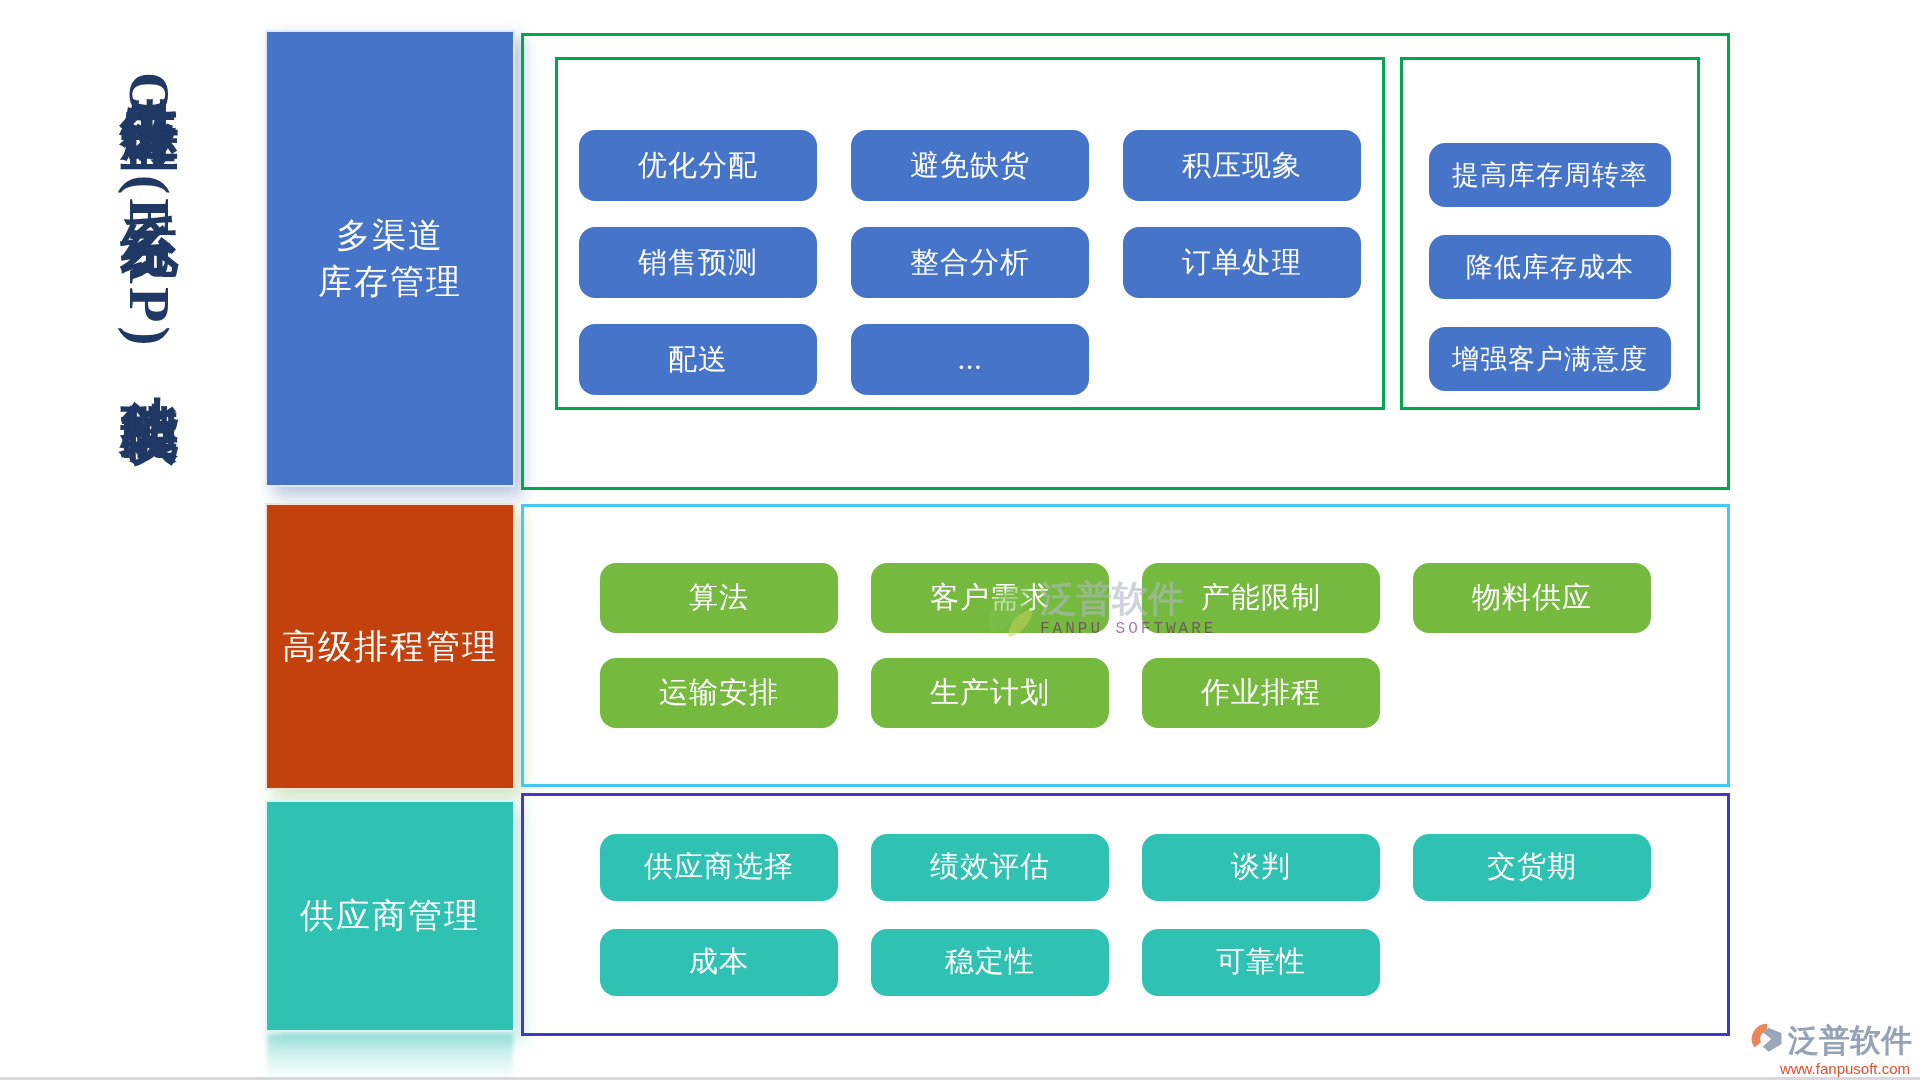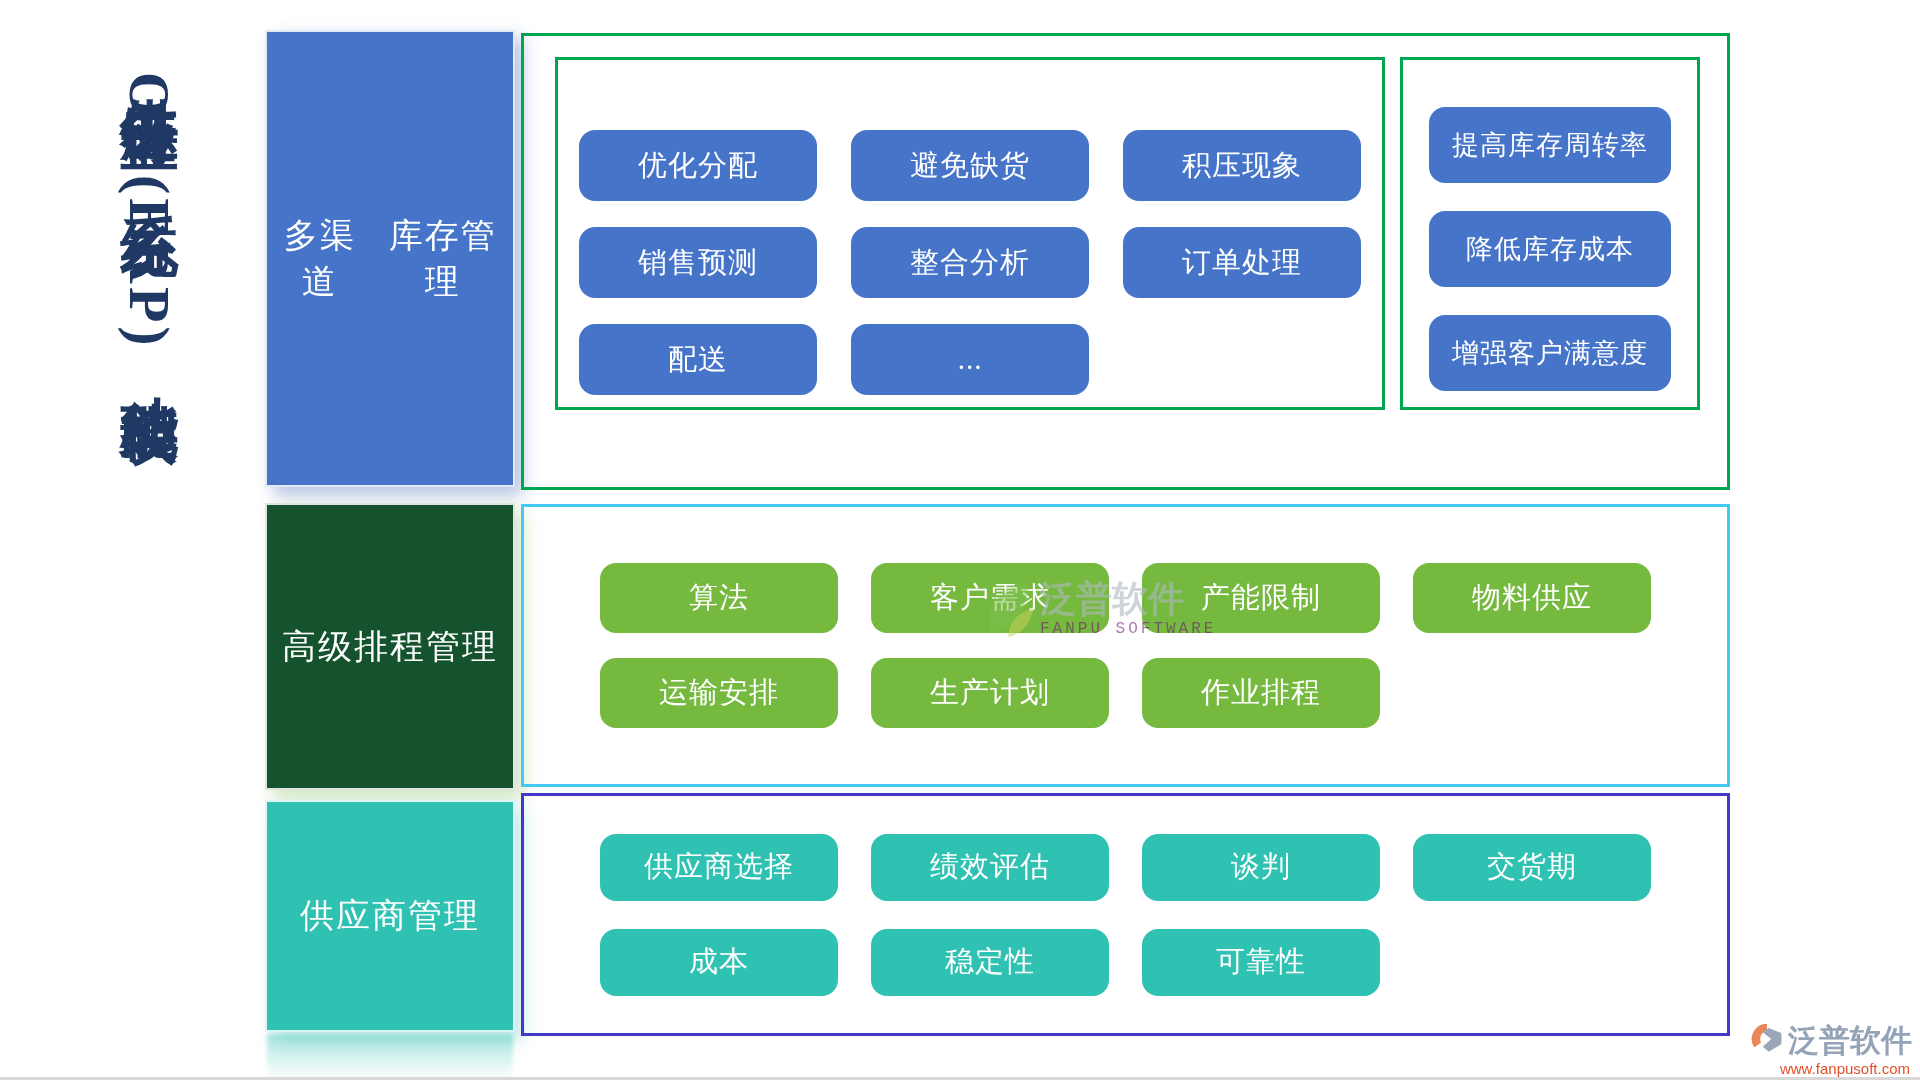--- a/index.html
+++ b/index.html
@@ -52,7 +52,7 @@
     display:flex; flex-direction:column; align-items:center; justify-content:flex-end;
     gap:28px; padding-bottom:16px; box-sizing:border-box;
   }
-  .outcome-box .btn { width:242px; height:76px; font-size:27px; }
+  .outcome-box .btn { width:242px; height:64px; font-size:27px; }
 
   
   .grid4 {

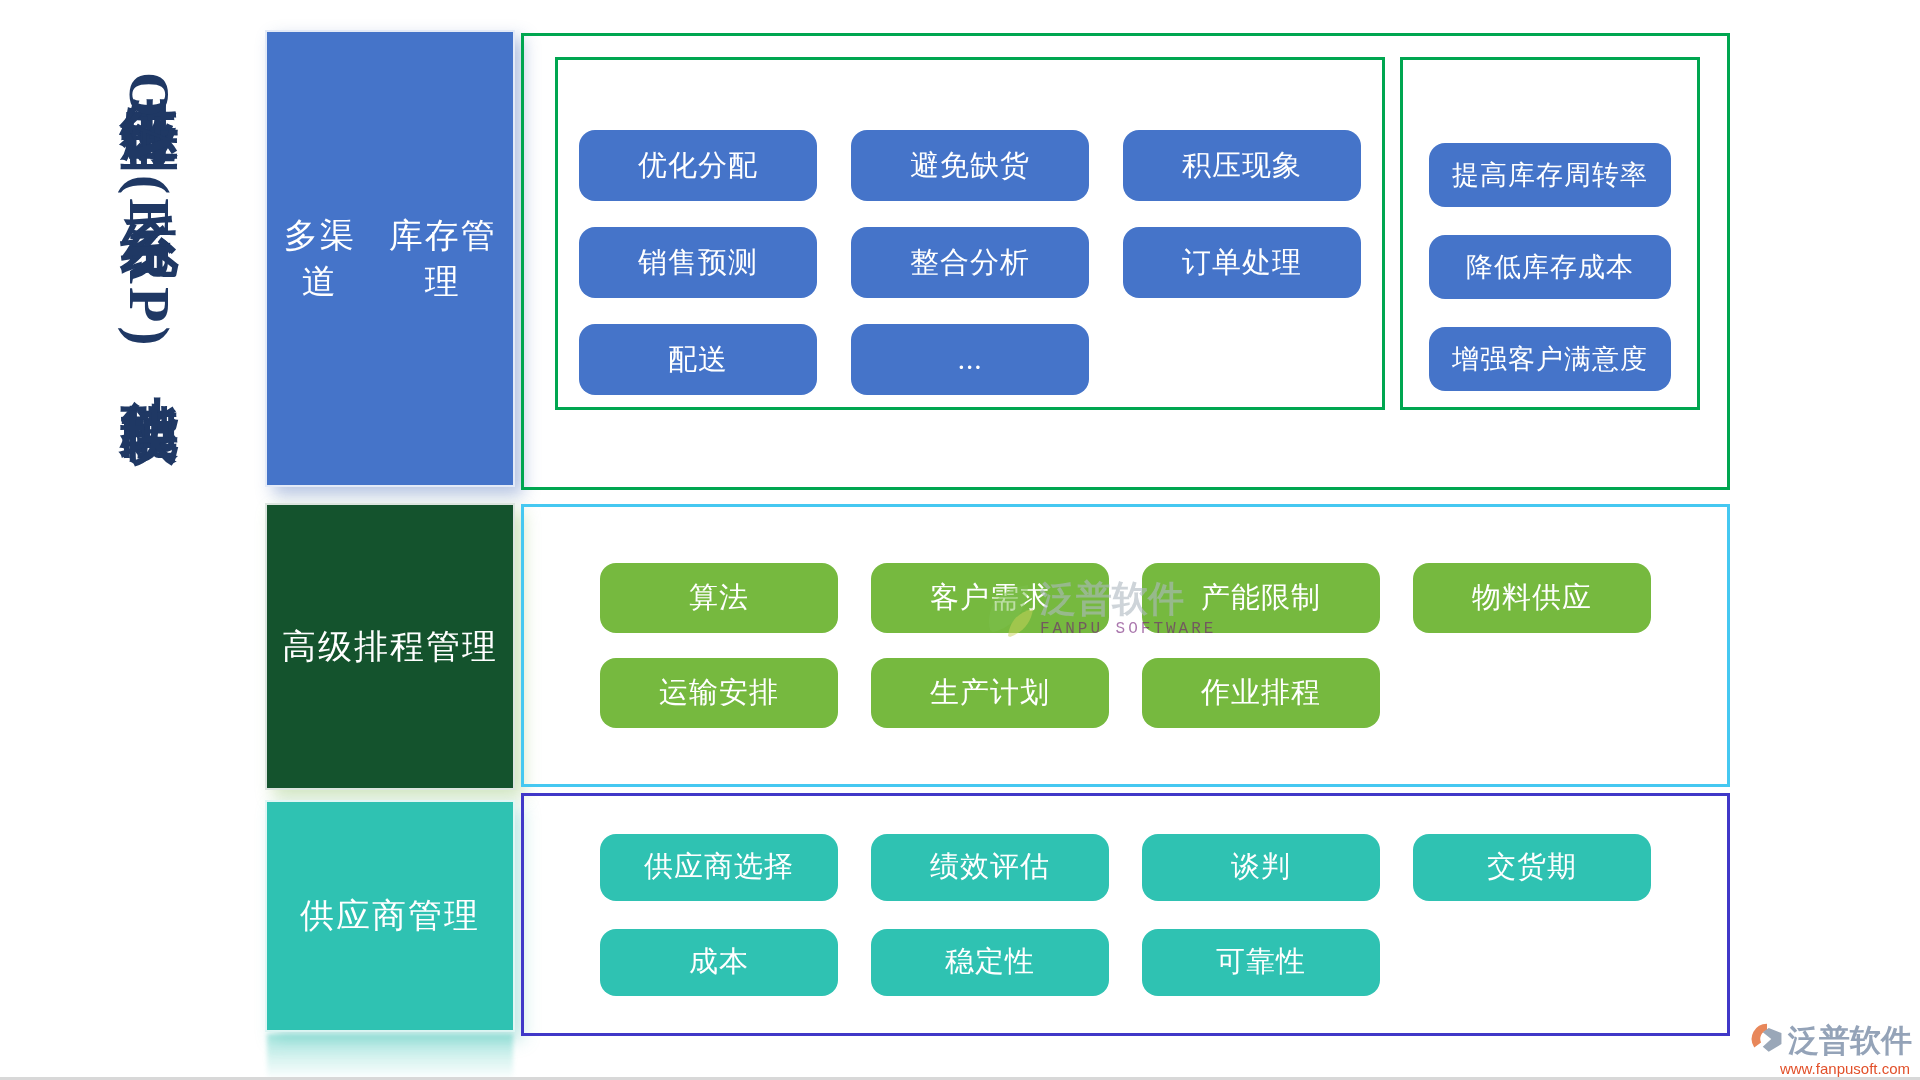--- a/index.html
+++ b/index.html
@@ -19,7 +19,7 @@
   
   .hdr {
     position:absolute; left:265px; width:250px; box-sizing:border-box;
-    color:#ffffff; display:flex; flex-direction:row; align-items:center;
+    color:#ffffff; display:flex; flex-direction:column; align-items:center;
     justify-content:center; text-align:center; font-size:34px; letter-spacing:2px;
     border:2px solid rgba(255,255,255,.85);
   }

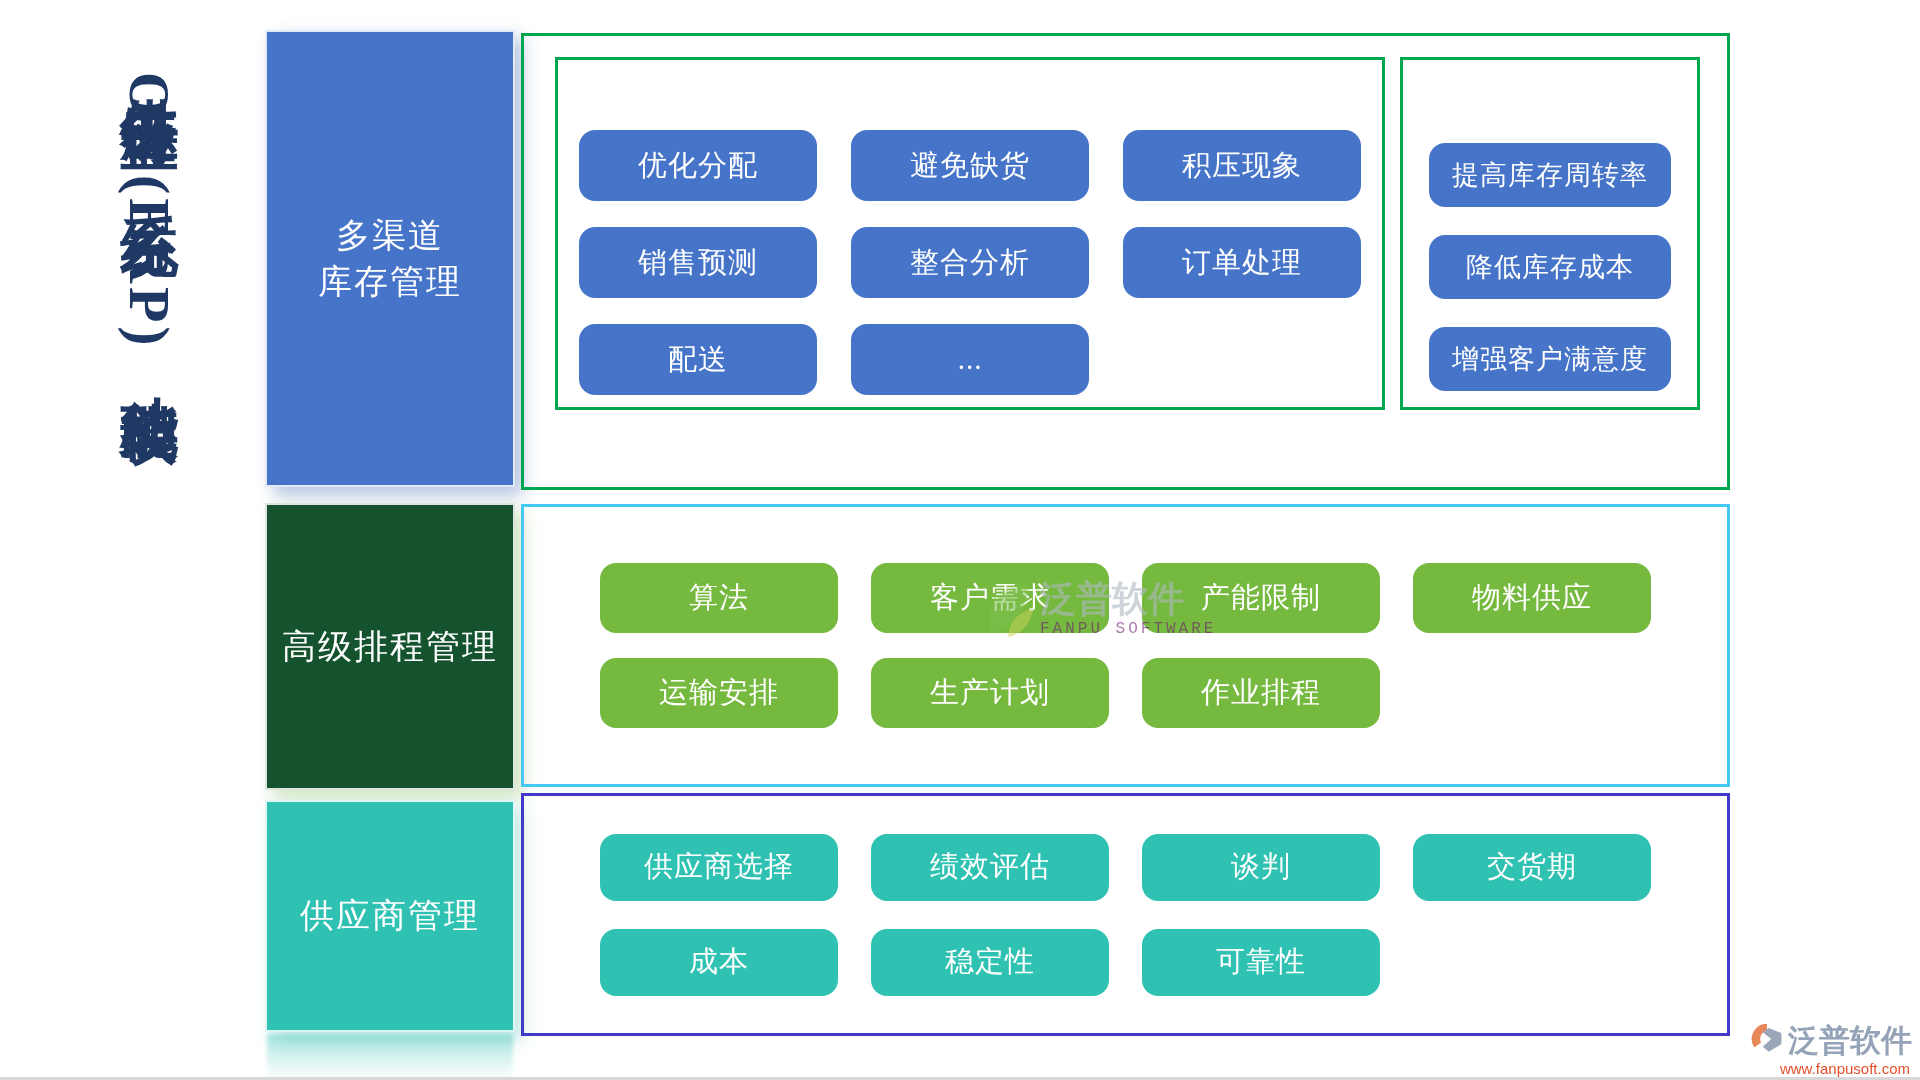--- a/index.html
+++ b/index.html
@@ -24,7 +24,7 @@
     border:2px solid rgba(255,255,255,.85);
   }
   .hdr1 { top:30px;  height:457px; background:#4574C9; box-shadow:8px 8px 16px rgba(91,125,189,.45); }
-  .hdr2 { top:503px; height:287px; background:#14532d; box-shadow:8px 8px 16px rgba(140,190,100,.40); }
+  .hdr2 { top:503px; height:287px; background:#c2410c; box-shadow:8px 8px 16px rgba(140,190,100,.40); }
   .hdr3 { top:800px; height:232px; background:#2FC2B2; box-shadow:8px 8px 16px rgba(80,190,180,.35); }
   .hdr3::after {
     content:""; position:absolute; top:calc(100% + 4px); left:0; right:0; height:46px;

